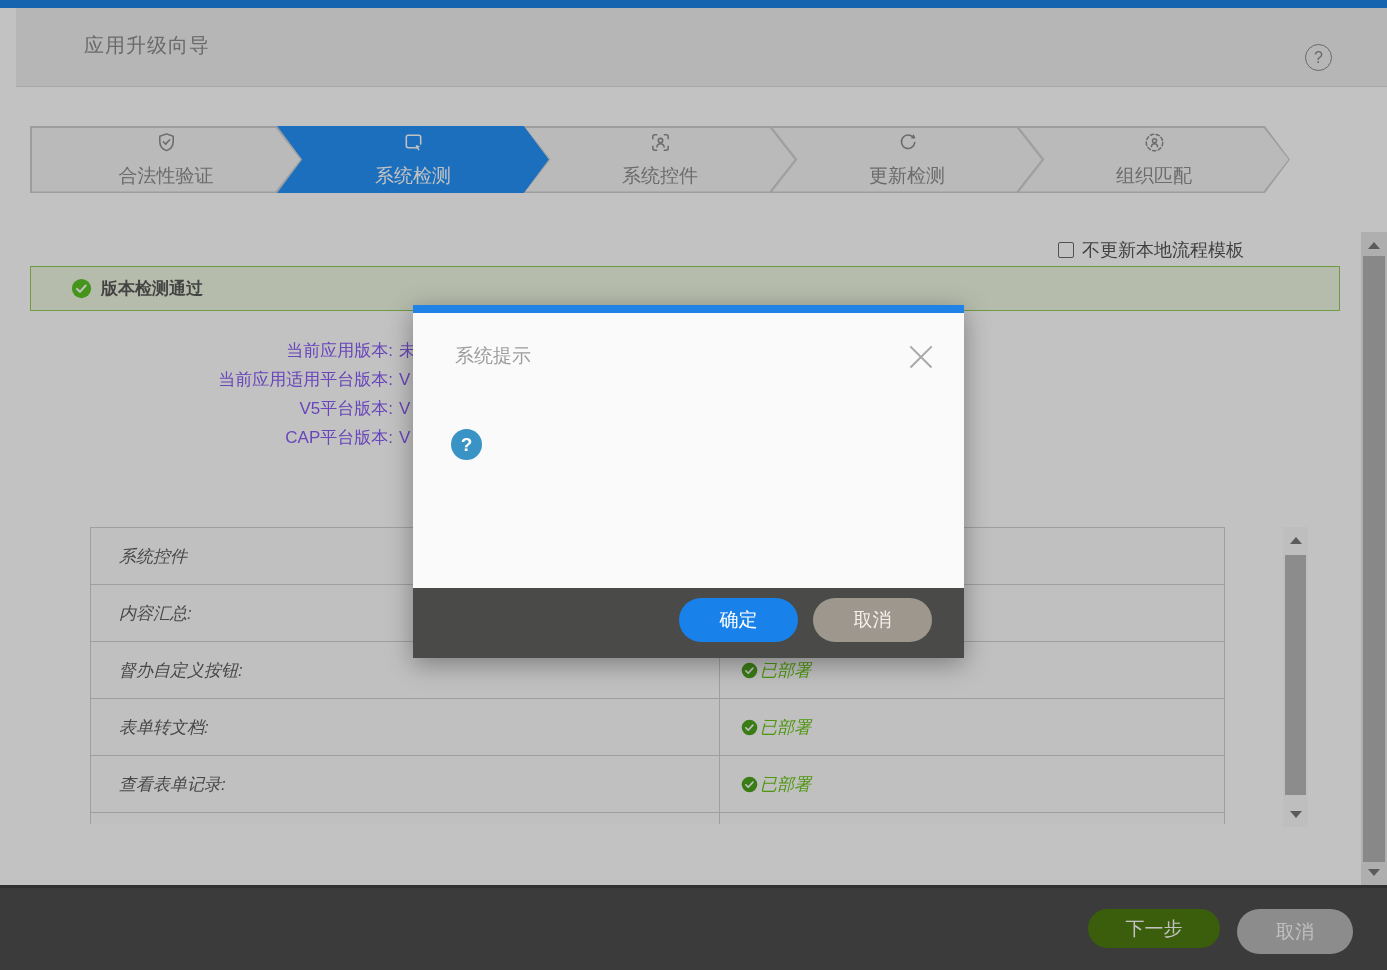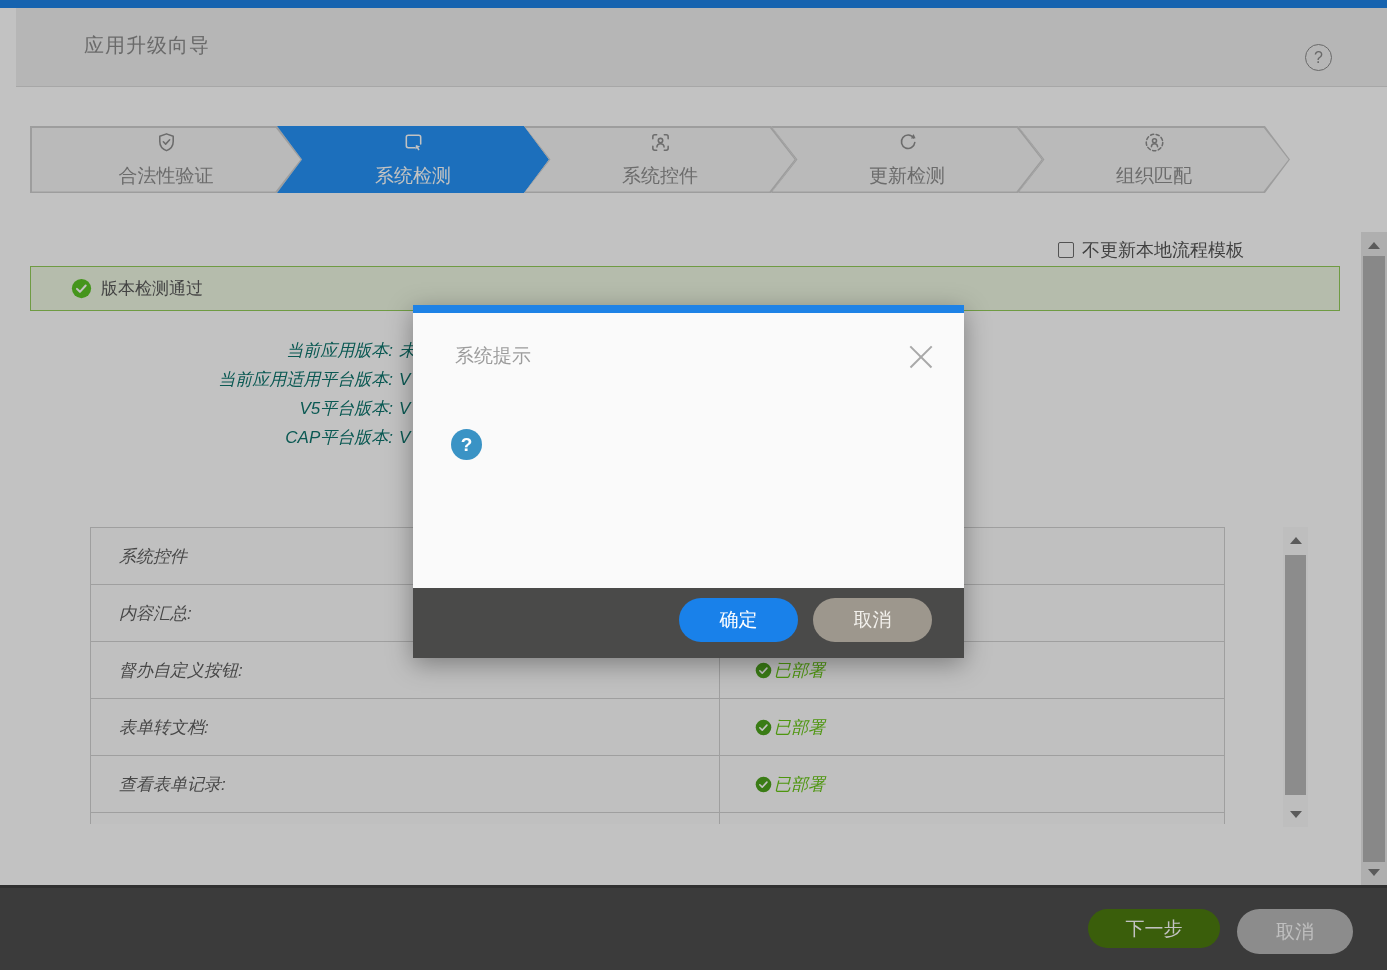--- a/index.html
+++ b/index.html
@@ -34,7 +34,7 @@
 
   
   .banner{position:absolute;left:30px;width:1310px;height:45px;background:#eef7e2;border:1px solid #92cc58;
-          display:flex;align-items:center;padding-left:40px;gap:9px;}
+          display:flex;align-items:center;padding-left:40px;gap:9px;font-weight:bold;}
   .banner .txt{font-size:17px;color:#595959;}
   .banner1{top:266px;} .banner2{top:465px;}
 

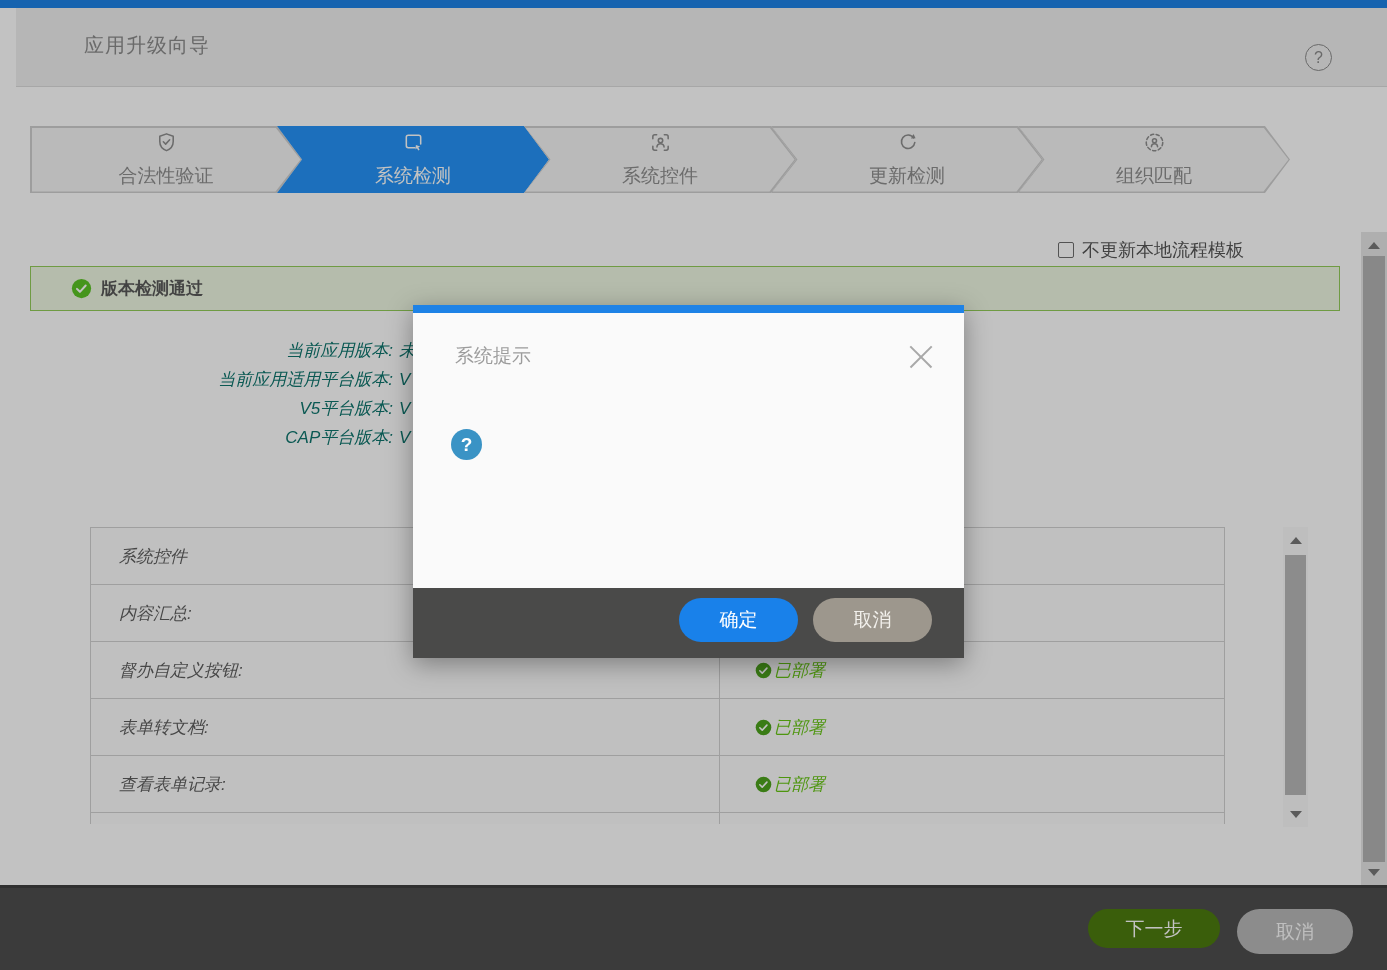--- a/index.html
+++ b/index.html
@@ -40,7 +40,7 @@
 
   
   .version-info{position:absolute;left:0;top:336px;width:620px;}
-  .vrow{display:flex;height:29px;line-height:29px;font-size:17px;color:#0f766e;font-style:italic;}
+  .vrow{display:flex;height:29px;line-height:29px;font-size:17px;color:#8b5cf6;}
   .vlabel{width:393px;text-align:right;}
   .vvalue{margin-left:6px;}
 

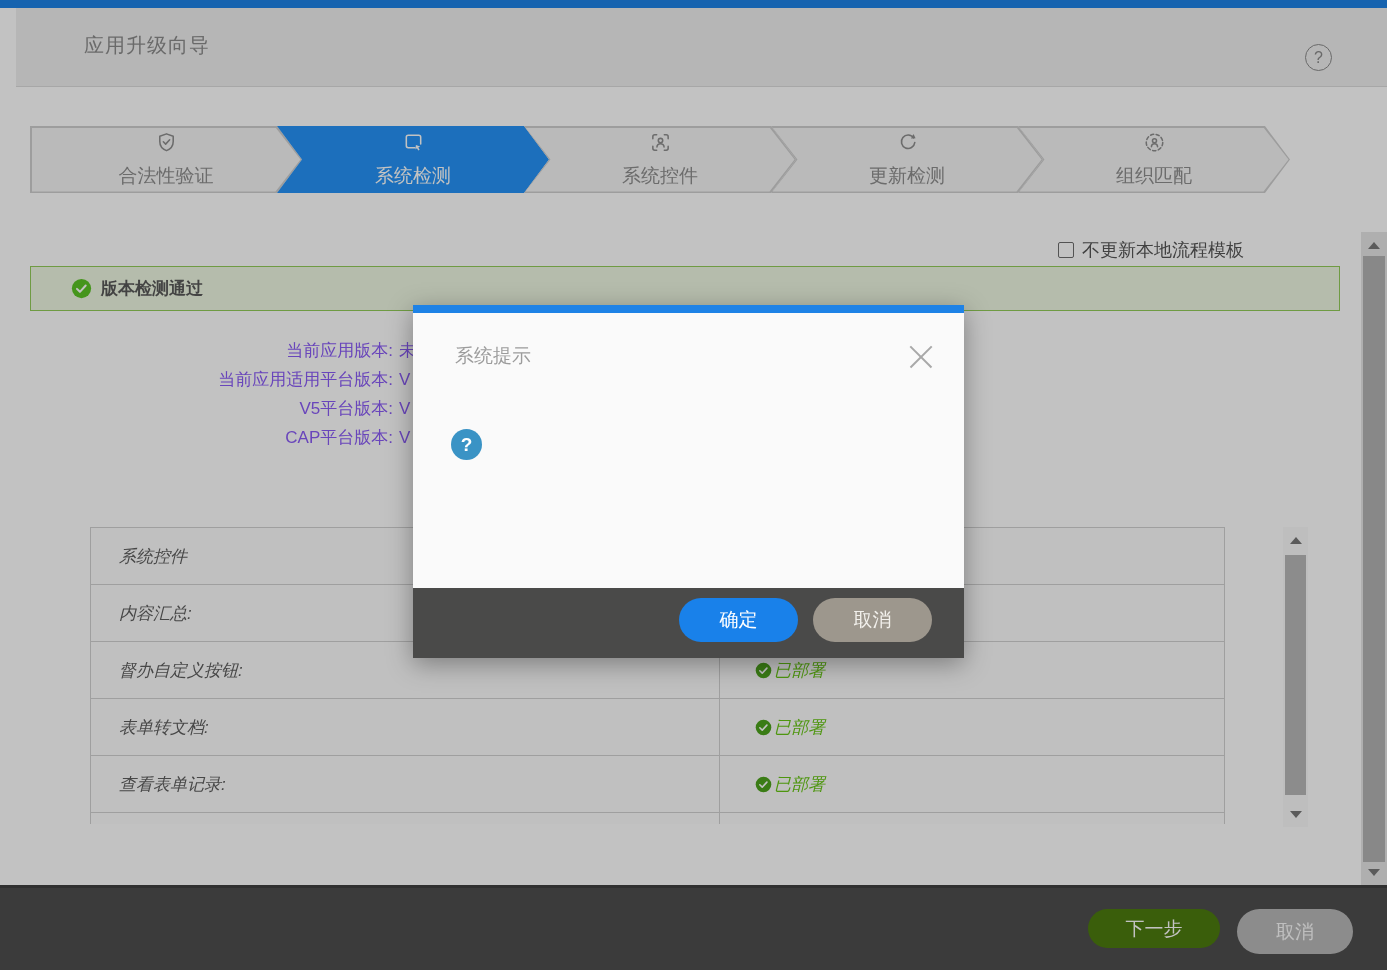--- a/index.html
+++ b/index.html
@@ -49,7 +49,7 @@
   .ctl-row{height:57px;display:flex;align-items:center;border-bottom:1px solid #d1d1d1;position:relative;font-style:italic;}
   .ctl-row:last-child{border-bottom:none;}
   .ctl-cell-l{width:628px;padding-left:28px;font-size:17px;color:#5e5e5e;}
-  .ctl-cell-r{flex:1;padding-left:36px;display:flex;align-items:center;}
+  .ctl-cell-r{flex:1;padding-left:22px;display:flex;align-items:center;}
   .col-divider{position:absolute;left:628px;top:0;bottom:0;width:1px;background:#d1d1d1;}
   .badge{display:flex;align-items:center;gap:2px;color:#67c615;font-size:17px;}
 

